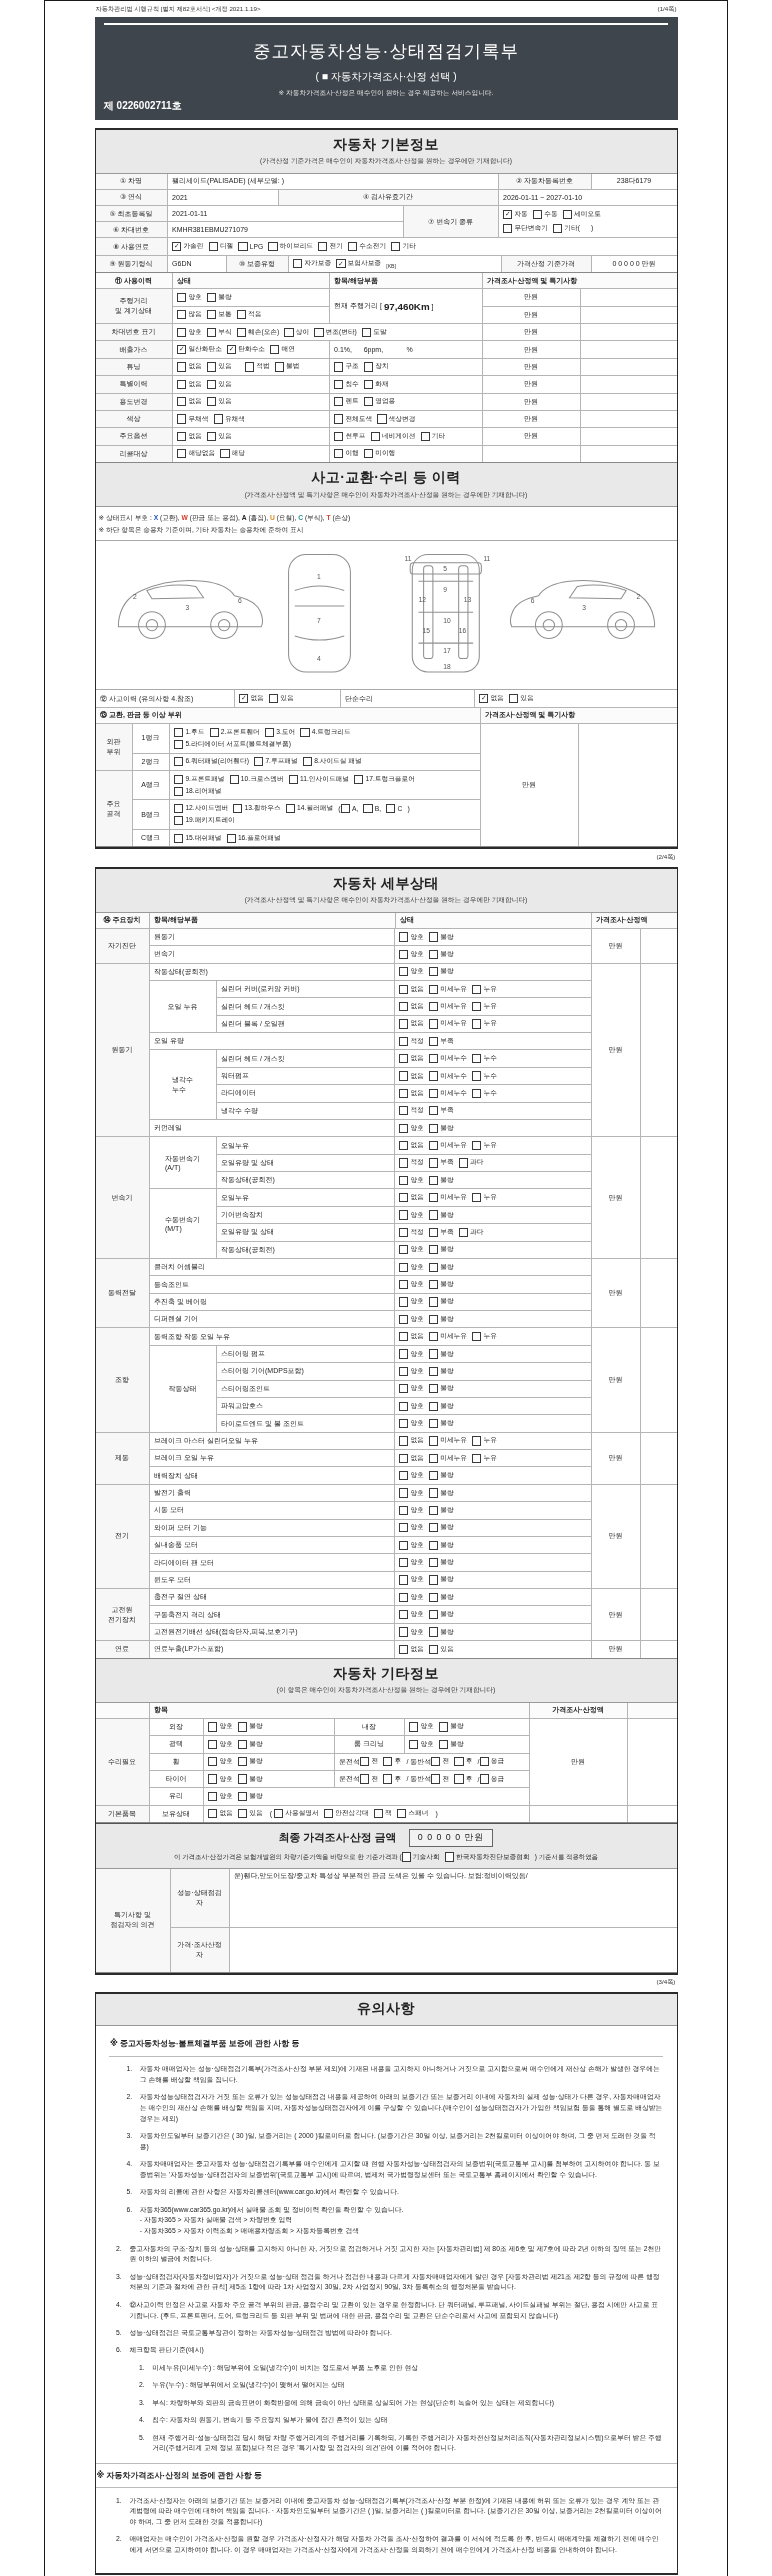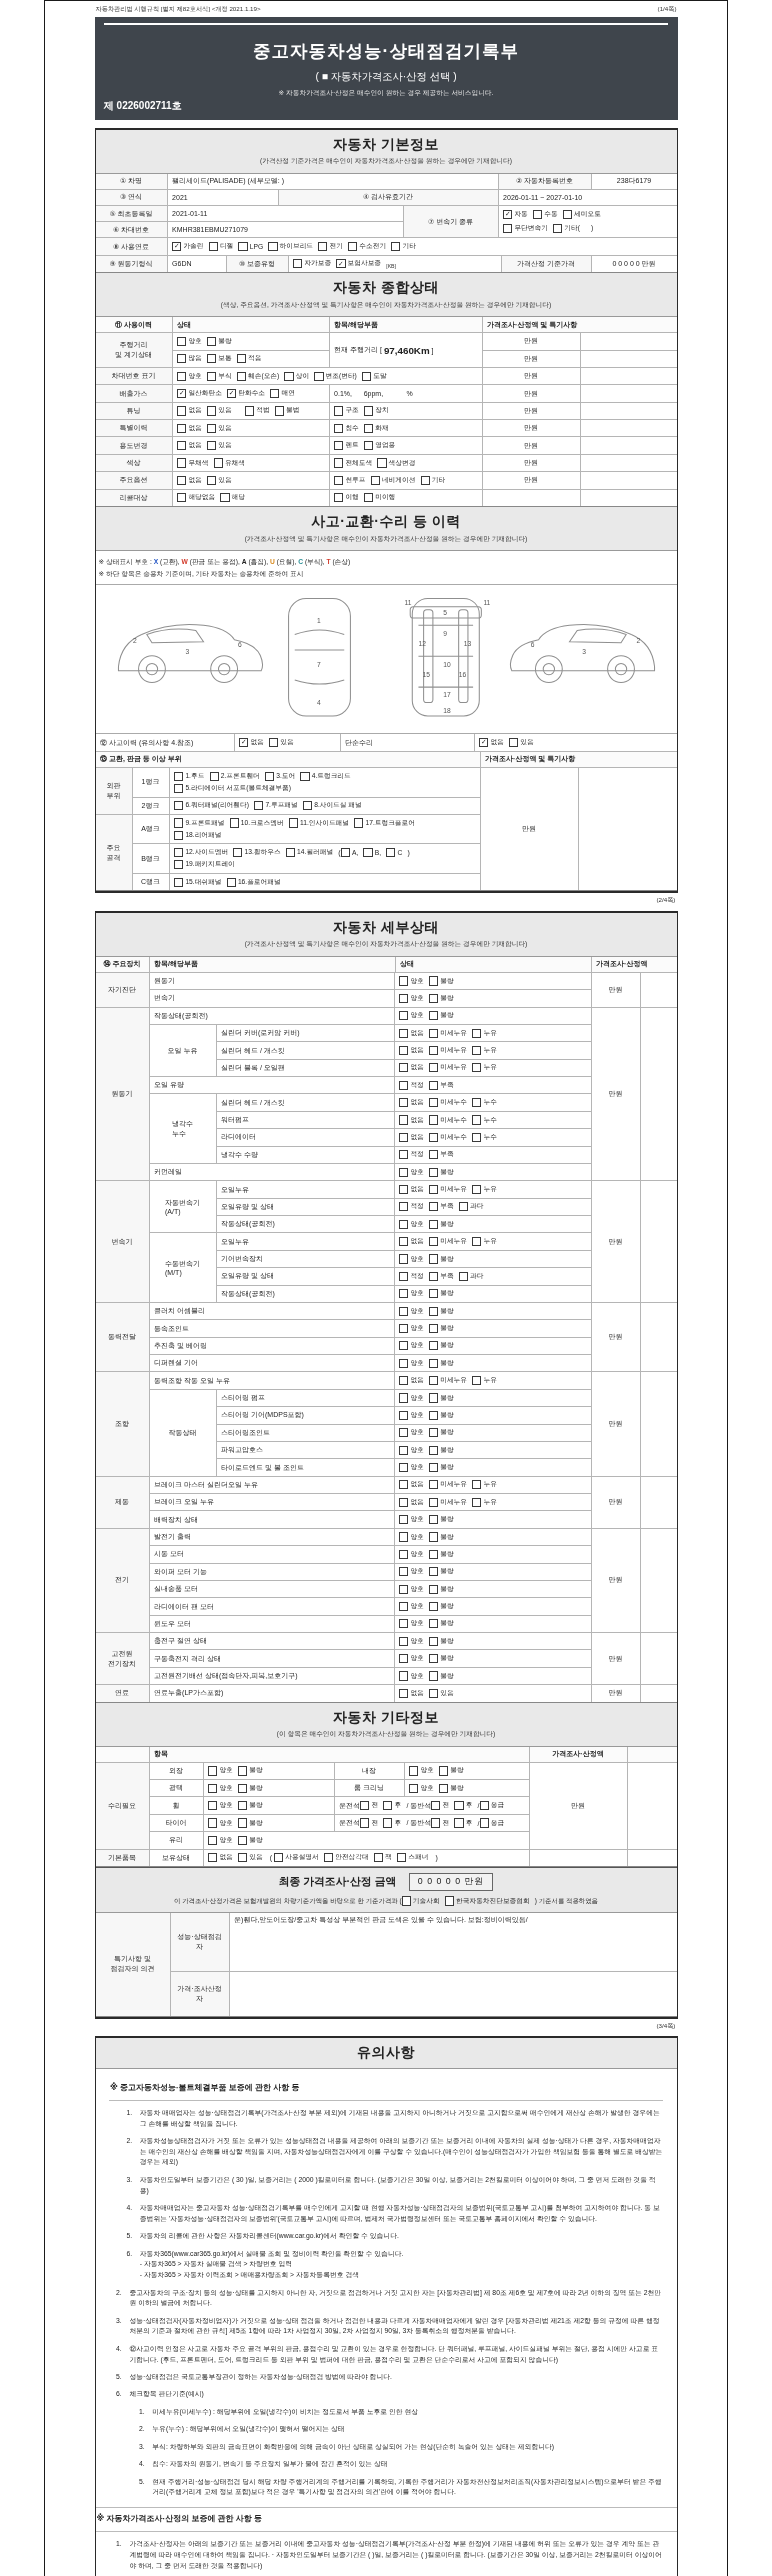--- a/index.html
+++ b/index.html
@@ -9,7 +9,7 @@
   .topnote{display:flex;justify-content:space-between;font-size:6.2px;color:#333;padding:4.1px 1px 3.1px 1px;}
   .titlebox{background:#3f454c;color:#fff;padding:5.2px 9.3px 7.2px 9.3px;margin-bottom:7.2px;}
   .titlebox .bar{height:2.1px;background:#fff;margin:1px 0 13.4px 0;}
-  .t-main{text-align:center;font-size:17.5px;font-weight:bold;letter-spacing:1px;}
+  .t-main{text-align:center;font-size:17.5px;font-weight:normal;letter-spacing:1px;}
   .t-sub{text-align:center;font-size:10.3px;margin-top:7.2px;}
   .t-note{text-align:center;font-size:6.7px;margin-top:5.2px;color:#e8e8e8;}
   .t-doc{font-size:10px;margin-top:1px;font-weight:bold;}

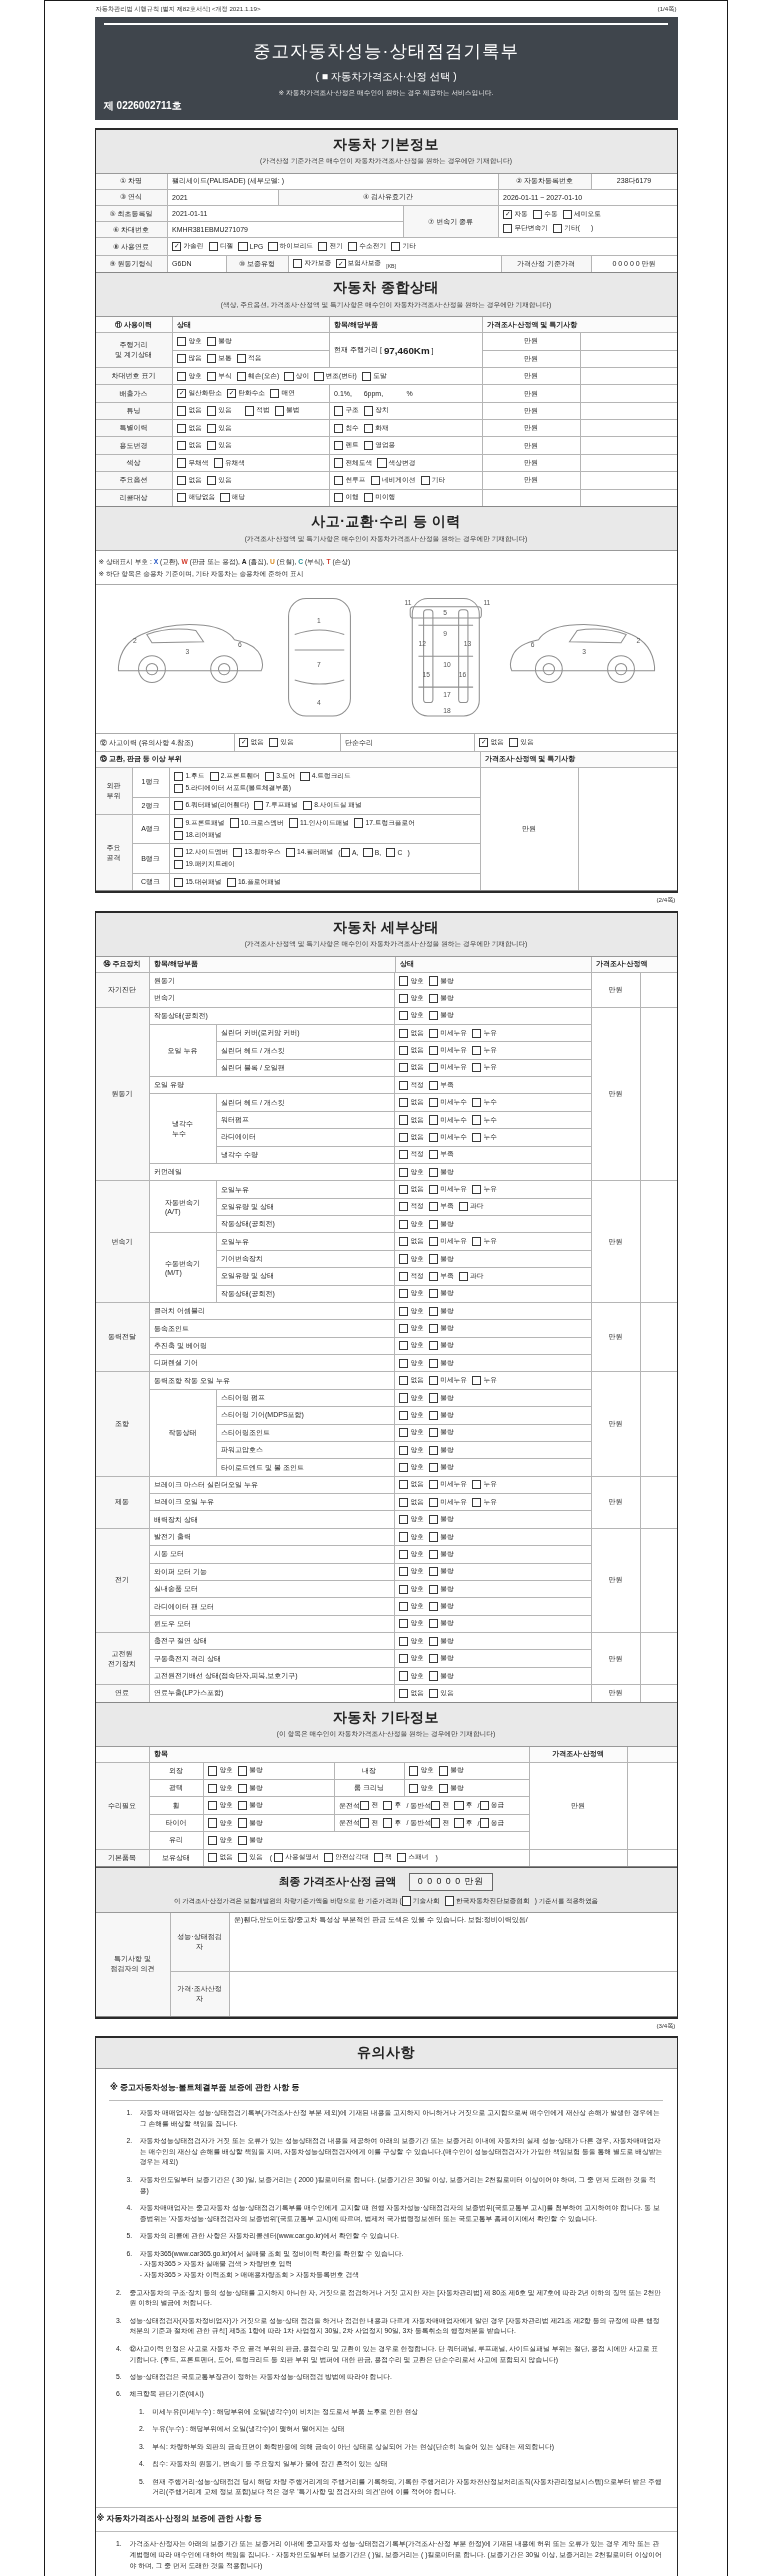--- a/index.html
+++ b/index.html
@@ -112,10 +112,6 @@
           </div>
         </div>
 
-      <div class="band">
-        <div class="bt">자동차 종합상태</div>
-        <div class="bs">(색상, 주요옵션, 가격조사·산정액 및 특기사항은 매수인이 자동차가격조사·산정을 원하는 경우에만 기재합니다)</div>
-      </div>
       <div class="ftbl" id="tbl-comp">
           <div class="row">
             <div class="cell hd ctr" style="flex: 0 0 77px; width: 77px;">⑪ 사용이력</div>

